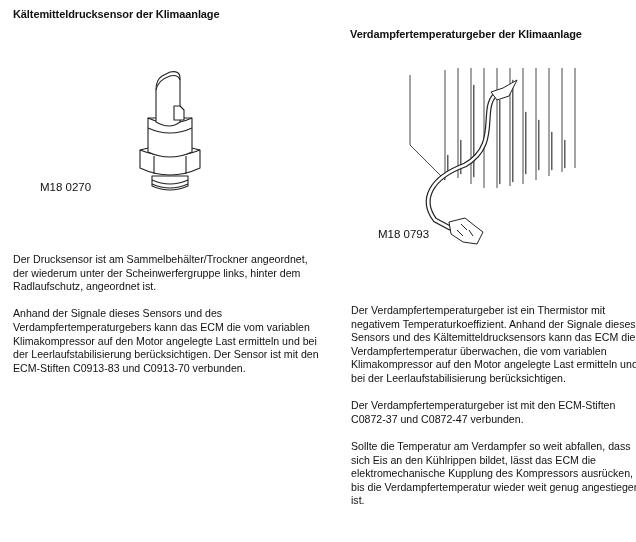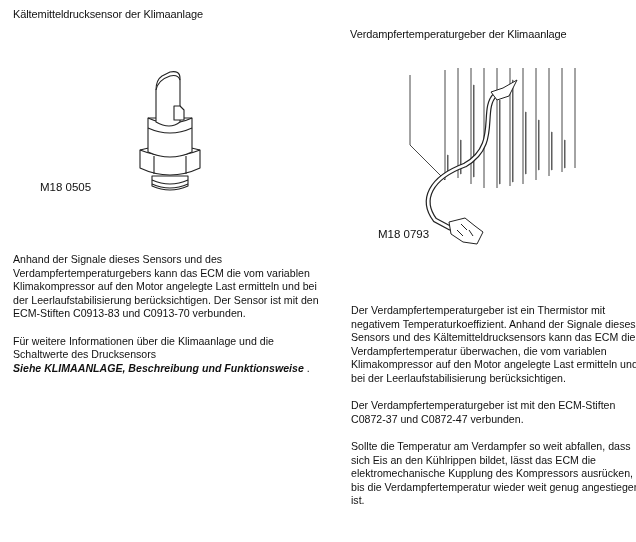--- a/index.html
+++ b/index.html
@@ -5,7 +5,7 @@
   html, body { margin:0; padding:0; background:#ffffff; }
   body { width:636px; height:542px; position:relative; overflow:hidden;
          font-family: "Liberation Sans", sans-serif; color:#111; }
-  .title { position:absolute; top:8px; font-size:11px; font-weight:normal; letter-spacing:-0.1px;text-align:right; }
+  .title { position:absolute; top:8px; font-size:11px; font-weight:bold; letter-spacing:-0.1px;text-align:right; }
   .fig { position:absolute; }
   .figlabel { position:absolute; font-size:11.5px; color:#111; }
   .col { position:absolute; font-size:10.6px; line-height:13.6px; }

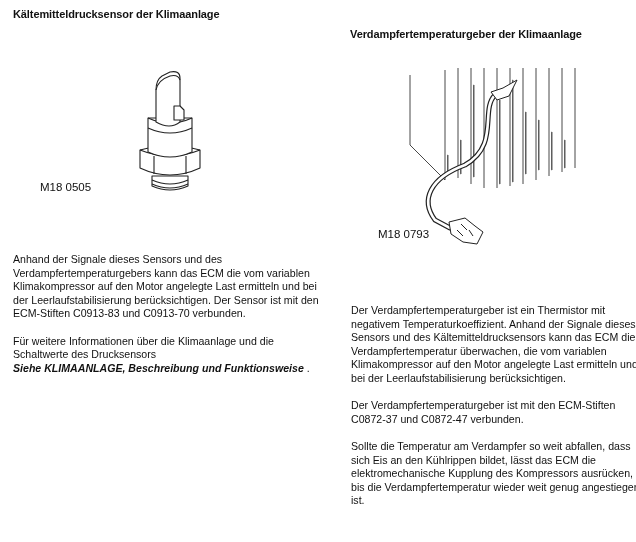--- a/index.html
+++ b/index.html
@@ -39,7 +39,7 @@
     <path d="M44 48 L44 62 L54 62 L54 52 L50 48 Z"></path>
   </g>
 </svg>
-<div class="figlabel" style="left:40px; top:181px;">M18 0505</div>
+<div class="figlabel" style="left:40px; top:181px;">M18 0270</div>
 
 <div class="col" style="left:13px; top:253px; width:310px;">
   <p>Anhand der Signale dieses Sensors und des Verdampfertemperaturgebers kann das ECM die vom variablen Klimakompressor auf den Motor angelegte Last ermitteln und bei der Leerlaufstabilisierung berücksichtigen. Der Sensor ist mit den ECM-Stiften C0913-83 und C0913-70 verbunden.</p>

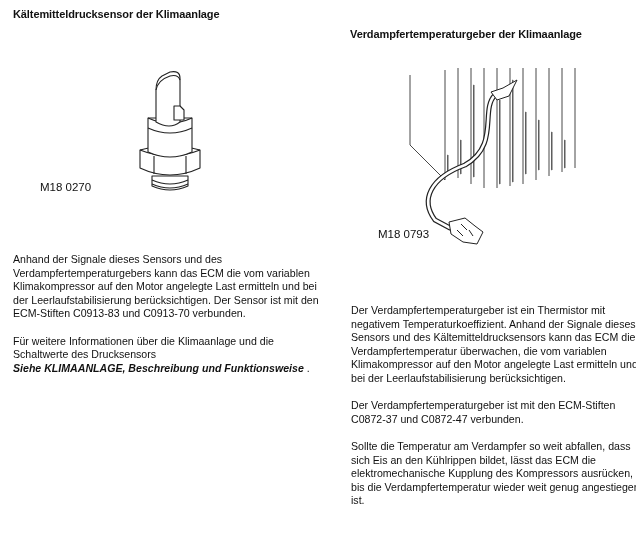--- a/index.html
+++ b/index.html
@@ -42,6 +42,7 @@
 <div class="figlabel" style="left:40px; top:181px;">M18 0270</div>
 
 <div class="col" style="left:13px; top:253px; width:310px;">
+  <p>Der Drucksensor ist am Sammelbehälter/Trockner angeordnet, der wiederum unter der Scheinwerfergruppe links, hinter dem Radlaufschutz, angeordnet ist.</p>
   <p>Anhand der Signale dieses Sensors und des Verdampfertemperaturgebers kann das ECM die vom variablen Klimakompressor auf den Motor angelegte Last ermitteln und bei der Leerlaufstabilisierung berücksichtigen. Der Sensor ist mit den ECM-Stiften C0913-83 und C0913-70 verbunden.</p>
   <p style="margin:0;">
     <span>Für weitere Informationen über die Klimaanlage und die Schaltwerte des Drucksensors</span><br>

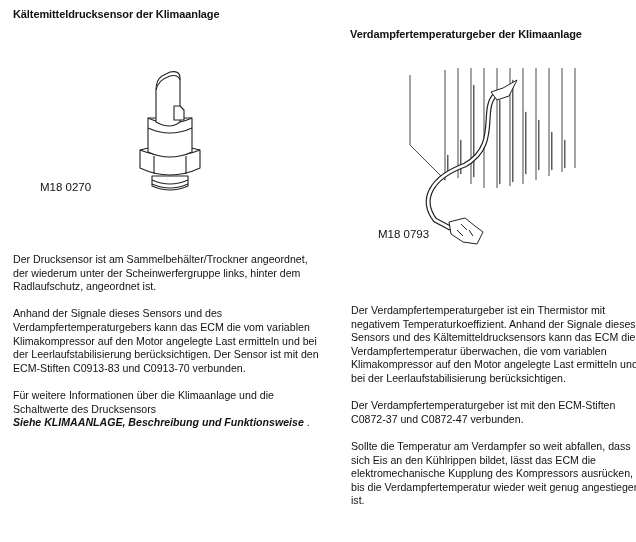--- a/index.html
+++ b/index.html
@@ -44,10 +44,6 @@
 <div class="col" style="left:13px; top:253px; width:310px;">
   <p>Der Drucksensor ist am Sammelbehälter/Trockner angeordnet, der wiederum unter der Scheinwerfergruppe links, hinter dem Radlaufschutz, angeordnet ist.</p>
   <p>Anhand der Signale dieses Sensors und des Verdampfertemperaturgebers kann das ECM die vom variablen Klimakompressor auf den Motor angelegte Last ermitteln und bei der Leerlaufstabilisierung berücksichtigen. Der Sensor ist mit den ECM-Stiften C0913-83 und C0913-70 verbunden.</p>
-  <p style="margin:0;">
-    <span>Für weitere Informationen über die Klimaanlage und die Schaltwerte des Drucksensors</span><br>
-    <span class="ref">Siehe KLIMAANLAGE, Beschreibung und Funktionsweise</span><span> .</span>
-  </p>
 </div>
 
 <div class="title" style="left:350px;margin-top:20px;">Verdampfertemperaturgeber der Klimaanlage</div>

